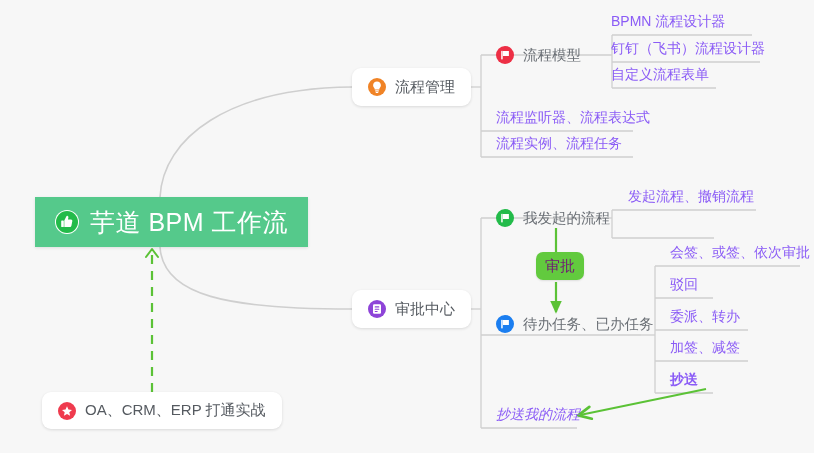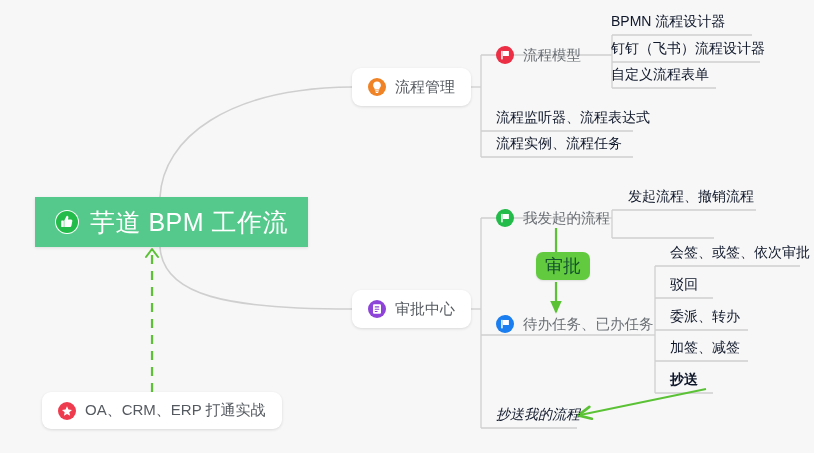--- a/index.html
+++ b/index.html
@@ -76,7 +76,7 @@
     height: 27px;
   }
   .leaf-node .label {
-    color: #0f172a;
+    color: #8b5cf6;
     font-size: 14px;
   }
 

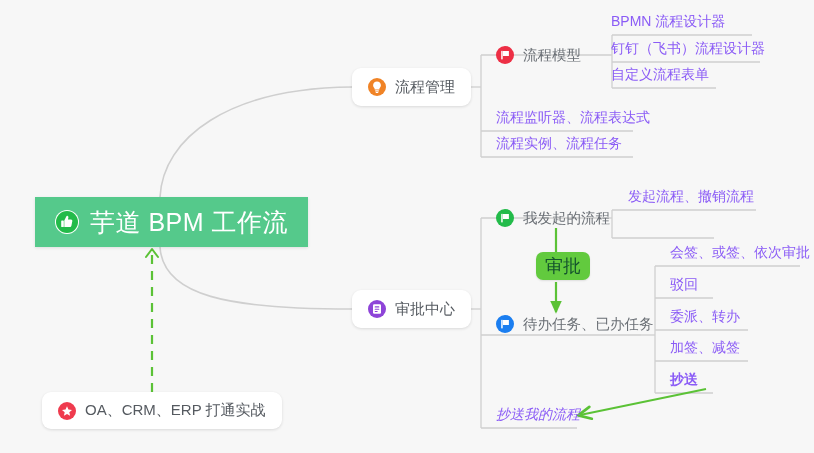--- a/index.html
+++ b/index.html
@@ -89,8 +89,8 @@
     box-shadow: 0 1px 2px rgba(0,0,0,0.10);
   }
   .badge-node .label {
-    color: #14532d;
-    font-size: 18px;
+    color: #701a75;
+    font-size: 15px;
   }
 
   

